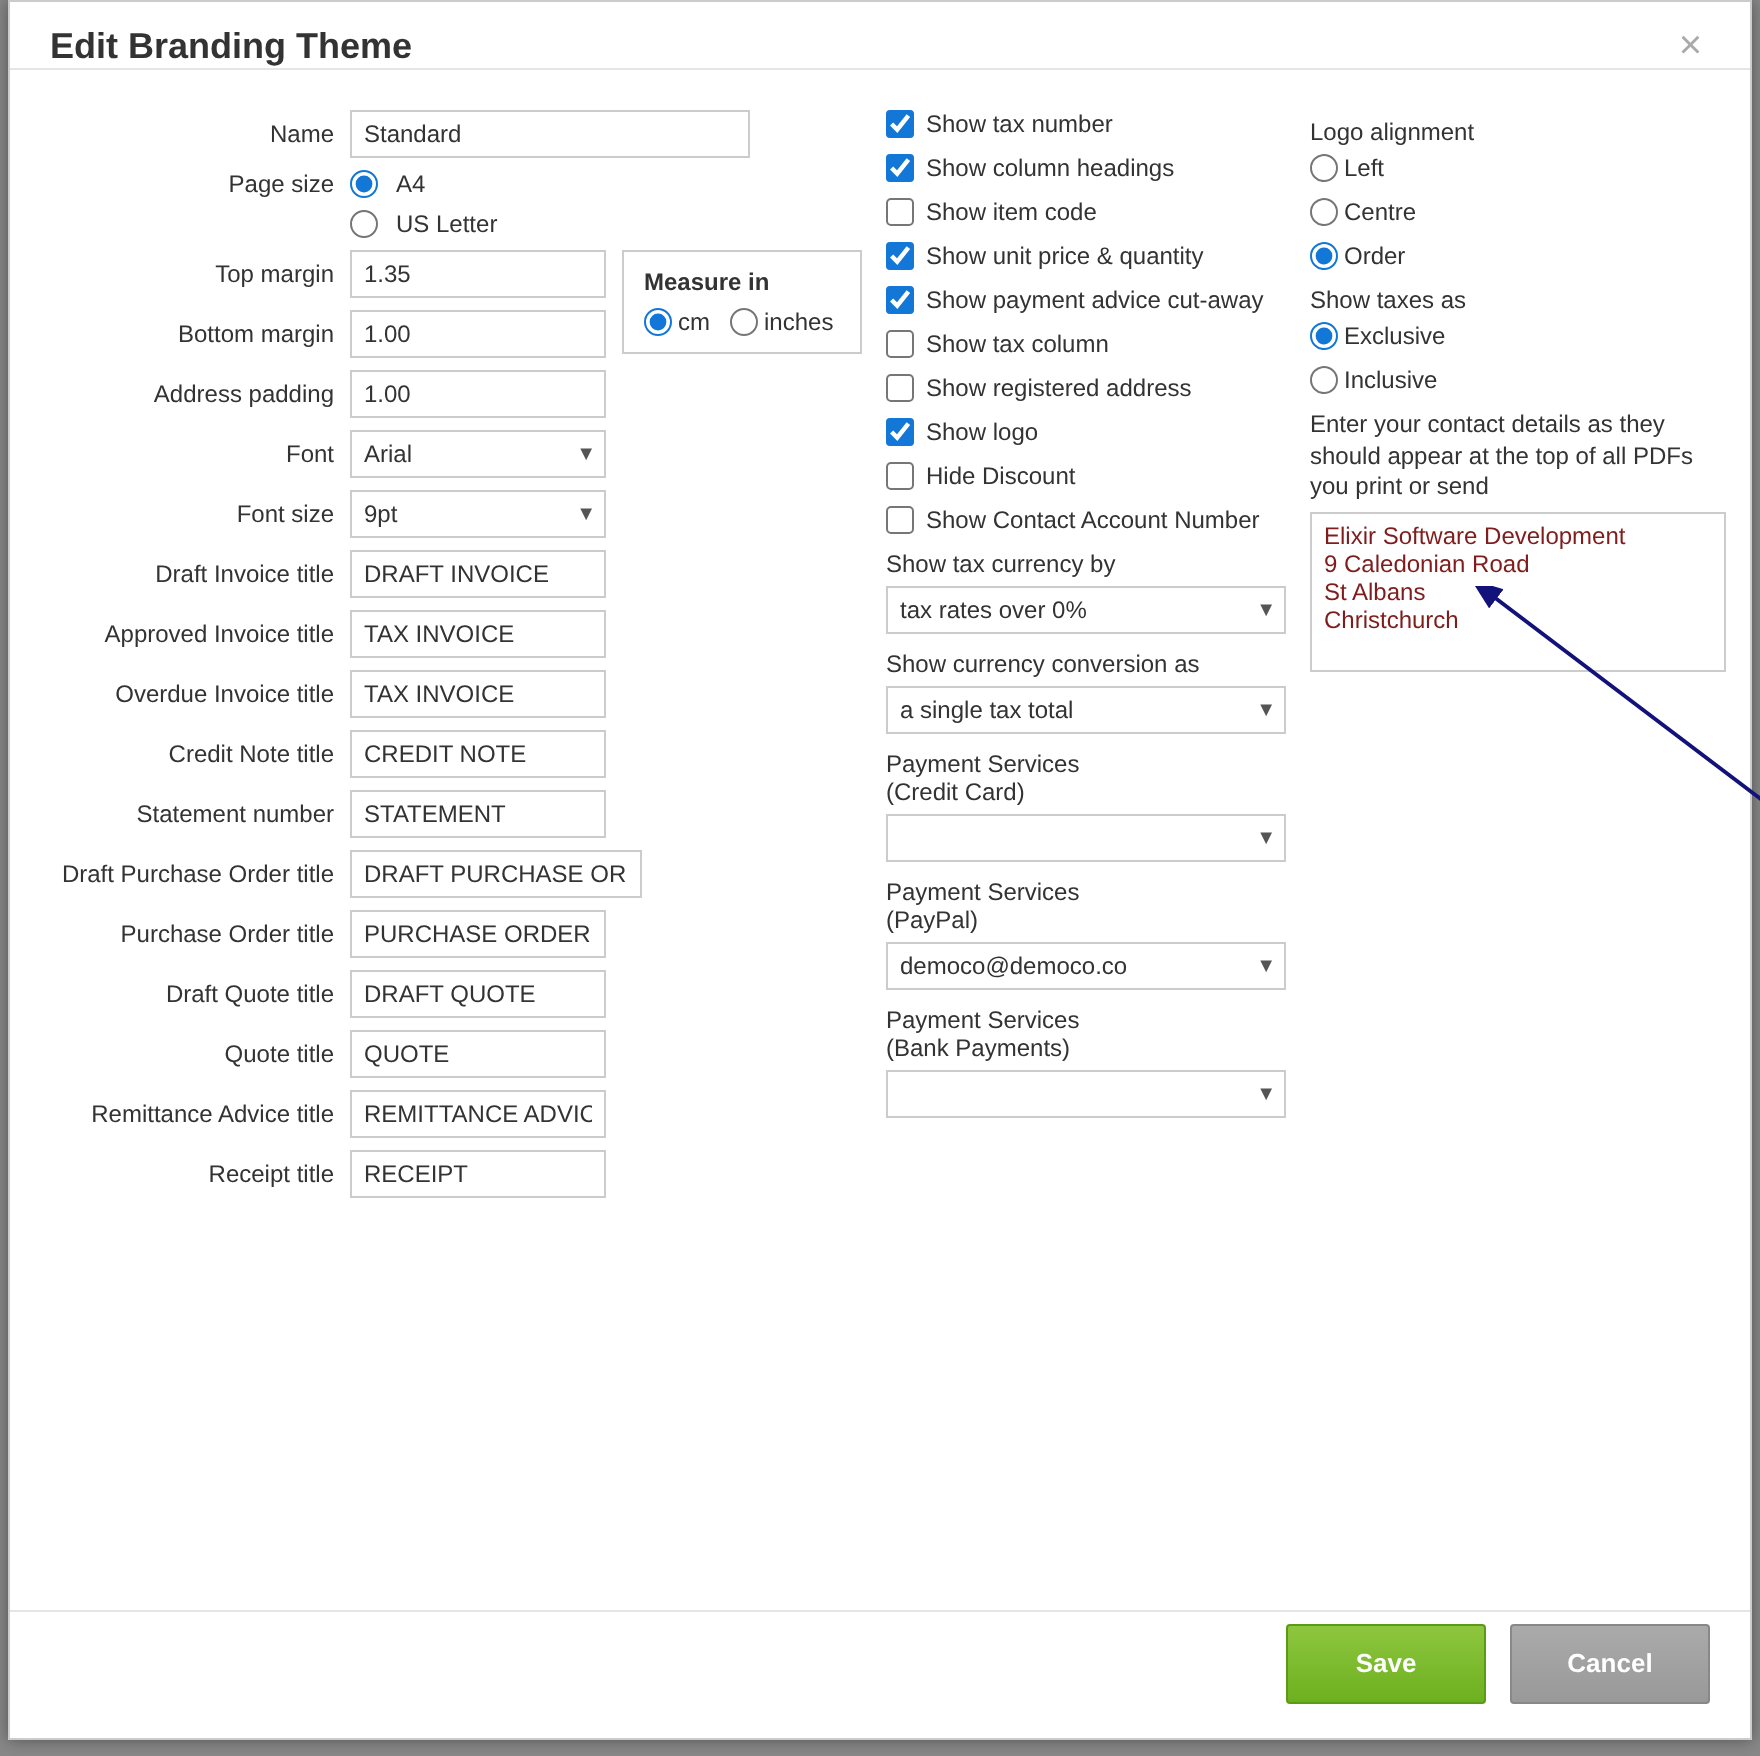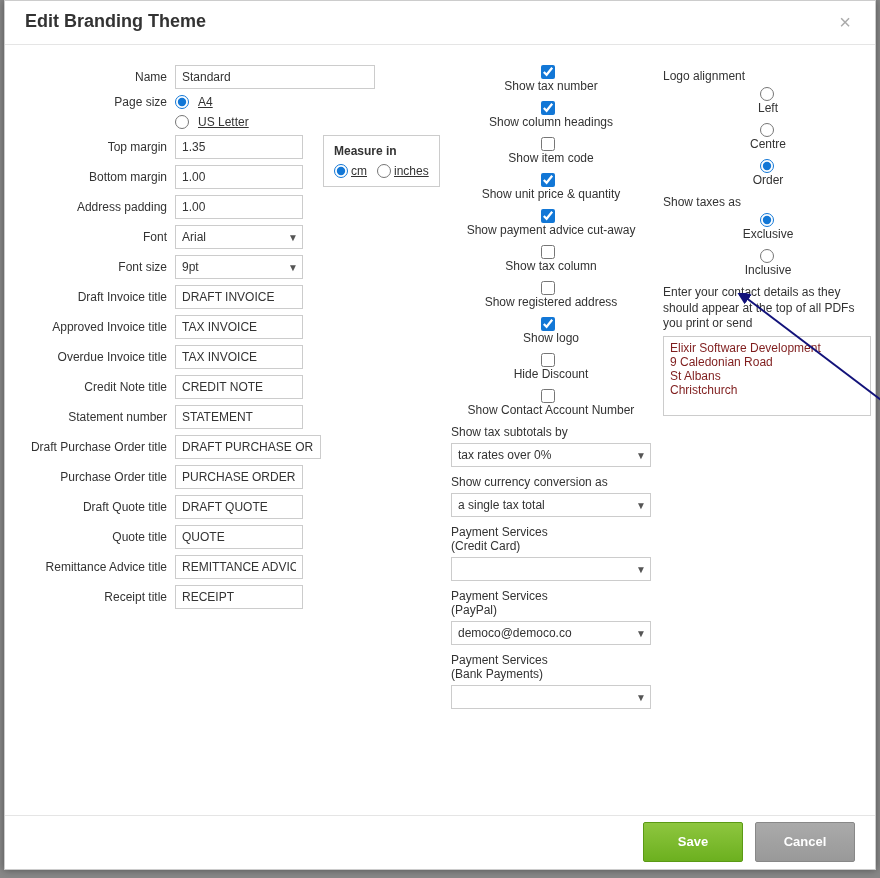--- a/index.html
+++ b/index.html
@@ -23,11 +23,11 @@
     box-shadow: 0 0 8px rgba(0,0,0,0.4);
   }
   .modal-header {
-    height: 44px;
+    height: 34px;
     border-bottom: 1px solid #e5e5e5;
     padding: 12px 20px;
     display: flex;
-    align-items: flex-end;
+    align-items: flex-start;
     justify-content: space-between;
   }
   .modal-title {

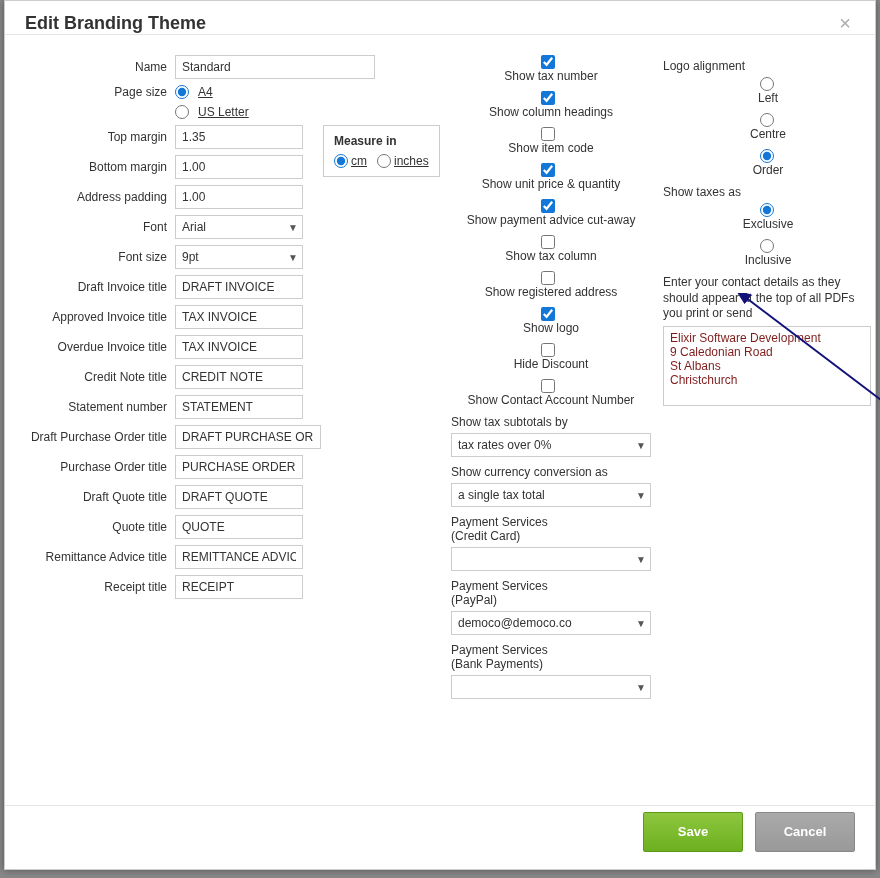--- a/index.html
+++ b/index.html
@@ -95,7 +95,7 @@
   }
   .measure-box .mtitle { font-weight:bold; margin-bottom:6px; }
 
-  .cb-row { display:flex; align-items:center; margin-bottom:8px; font-size:12px;flex-direction:column; }
+  .cb-row { display:flex; align-items:flex-start; margin-bottom:8px; font-size:12px; }
   .section-label { font-size:12px; margin:8px 0 4px; }
 
   textarea {

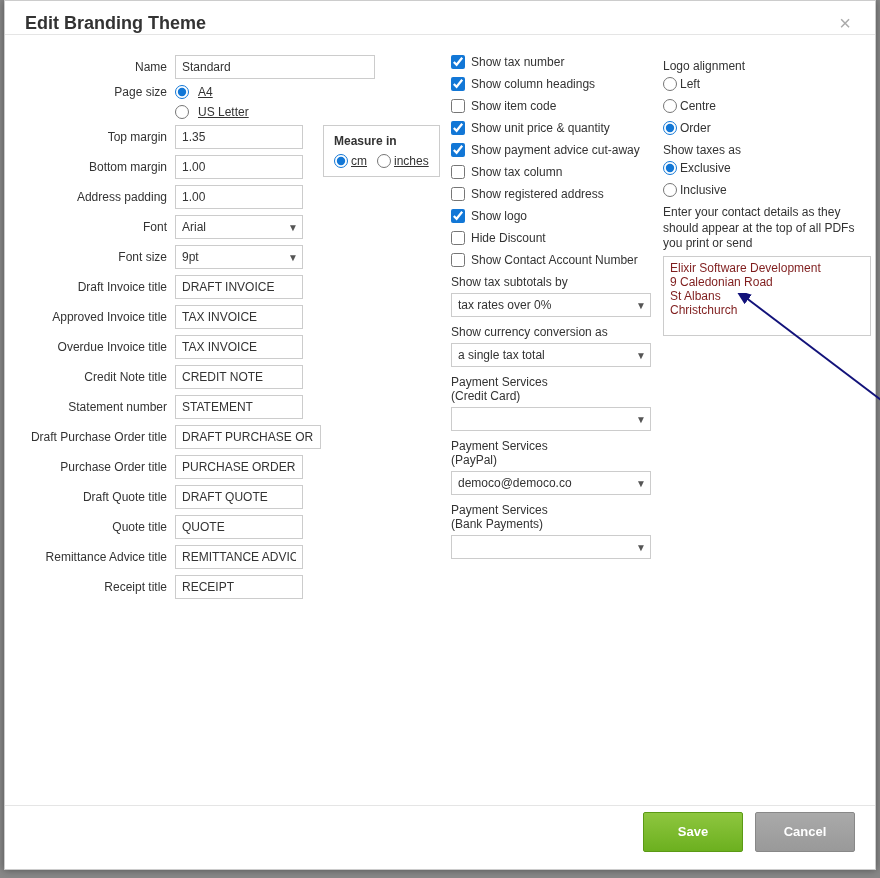--- a/index.html
+++ b/index.html
@@ -76,7 +76,7 @@
   .txt-200 { width: 200px; }
   .txt-128 { width: 128px; }
 
-  .radio-group { display: flex; align-items: flex-end; gap: 6px; text-decoration: underline; }
+  .radio-group { display: flex; align-items: flex-end; gap: 6px; }
   input[type=radio] { accent-color: #1277d6; margin:0 3px 0 0; width:14px; height:14px; }
   input[type=checkbox]{ accent-color: #1277d6; margin:0 6px 0 0; width:14px; height:14px; }
 

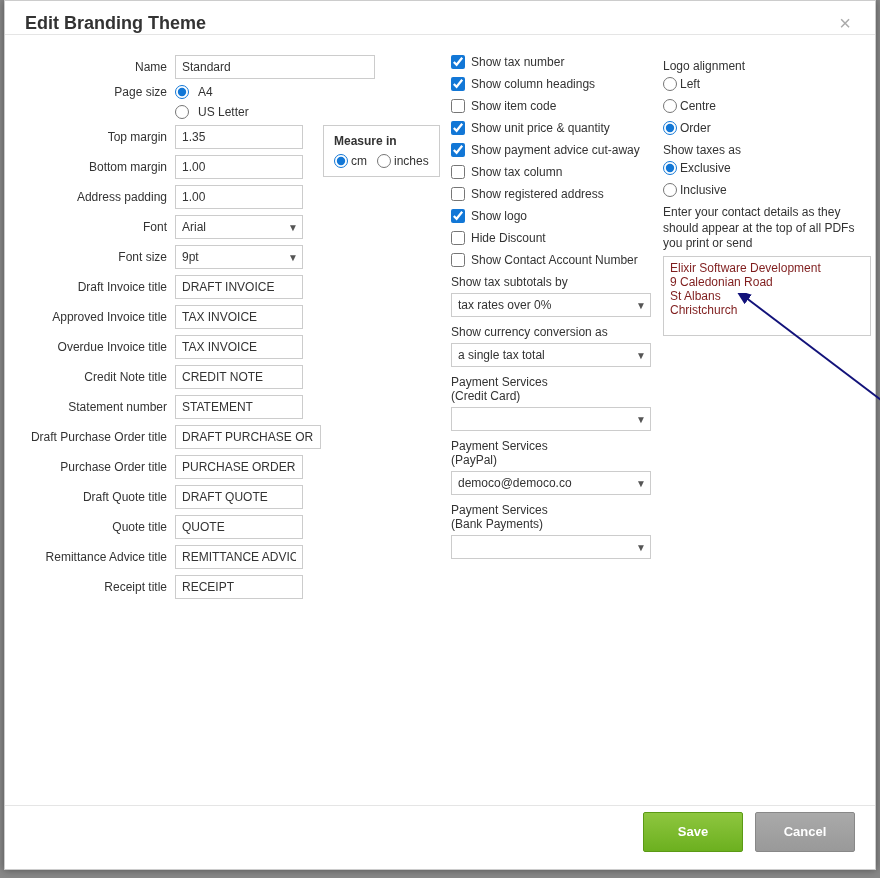--- a/index.html
+++ b/index.html
@@ -157,7 +157,7 @@
         </div>
       </div>
 
-      <div style="display:flex; align-items:flex-start; gap:20px;">
+      <div style="display:flex; align-items:flex-start; gap:8px;">
         <div>
           <div class="form-row">
             <label class="lbl">Top margin</label>

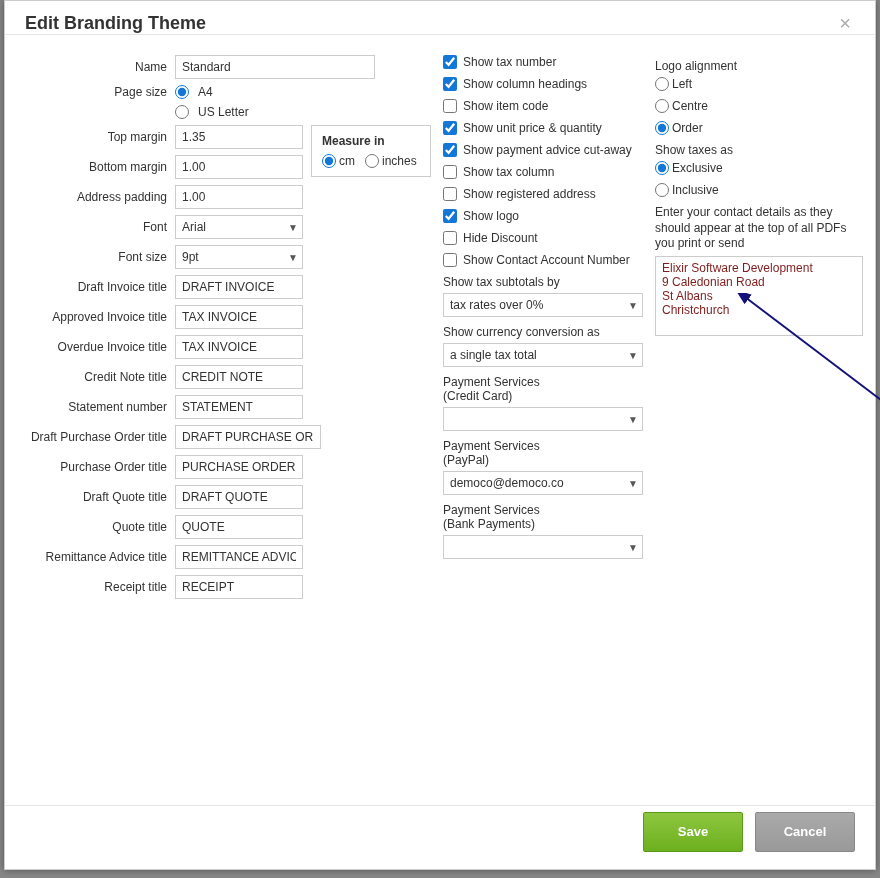--- a/index.html
+++ b/index.html
@@ -295,7 +295,7 @@
               <span>Show Contact Account Number</span>
             </div>
 
-          <div class="section-label">Show tax subtotals by</div>
+          <div class="section-label">Show tax currency by</div>
           <div class="select sel-200">
             <span>tax rates over 0%</span>
             <span class="caret">▼</span>

